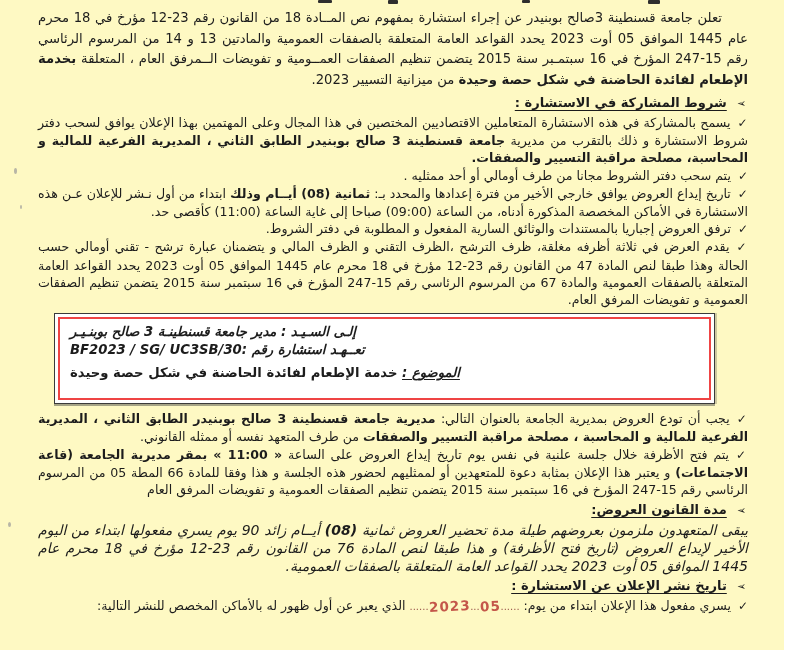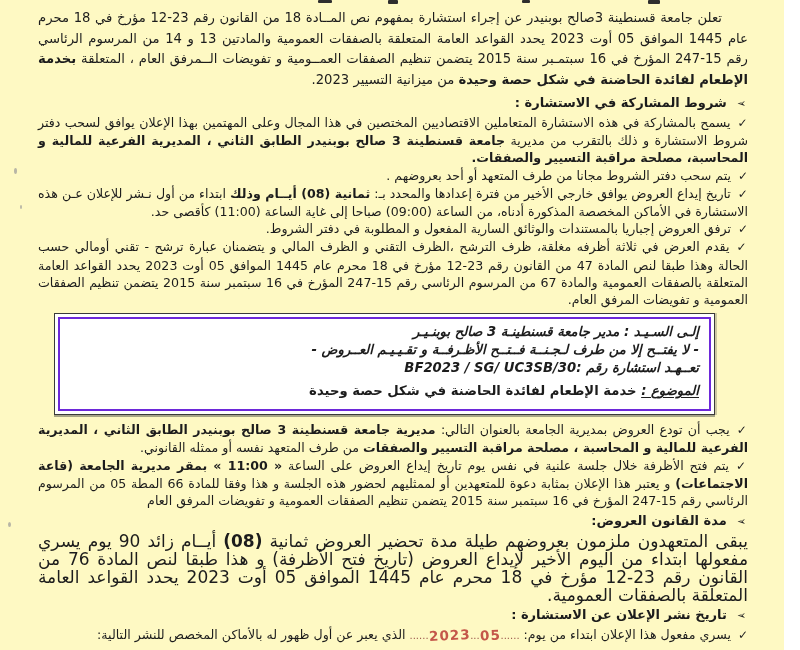--- a/index.html
+++ b/index.html
@@ -17,7 +17,7 @@
   }
 
   .sec-head { margin:4px 2px 2px 0; font-size:13px; font-weight:bold; line-height:17px; }
-  .sec-head .ht { text-underline-offset:3px; }
+  .sec-head .ht { text-decoration:underline; text-underline-offset:3px; }
   .arrow {
     display:inline-block; transform:scaleX(-1);
     font-size:11px; font-weight:normal; margin-left:10px; color:#222;

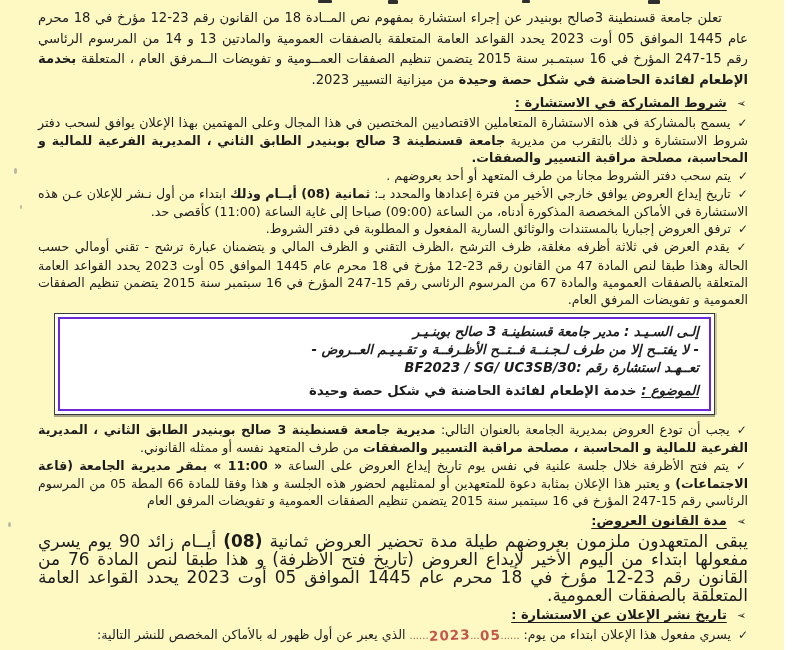--- a/index.html
+++ b/index.html
@@ -76,7 +76,7 @@
 
     <p class="bullet"><span class="chk">✓</span><span>يسمح بالمشاركة في هذه الاستشارة المتعاملين الاقتصاديين المختصين في هذا المجال وعلى المهتمين بهذا الإعلان يوافق لسحب دفتر شروط الاستشارة و ذلك بالتقرب من مديرية </span><span class="b">جامعة قسنطينة 3 صالح  بوبنيدر  الطابق الثاني ، المديرية الفرعية للمالية  و  المحاسبة، مصلحة مراقبة التسيير والصفقات.</span></p>
 
-    <p class="bullet"><span class="chk">✓</span><span>يتم سحب دفتر الشروط مجانا من طرف المتعهد أو أحد بعروضهم .</span></p>
+    <p class="bullet"><span class="chk">✓</span><span>يتم سحب دفتر الشروط مجانا من طرف أومالي أو أحد ممثليه .</span></p>
 
     <p class="bullet"><span class="chk">✓</span><span>تاريخ إيداع العروض يوافق خارجي الأخير من فترة إعدادها والمحدد بـ: </span><span class="b">ثمانية  (08)   أيــام وذلك</span><span> ابتداء من أول نـشر للإعلان عـن هذه الاستشارة في الأماكن المخصصة المذكورة أدناه، من الساعة (09:00) صباحا إلى غاية الساعة (11:00) كأقصى حد.</span></p>
 

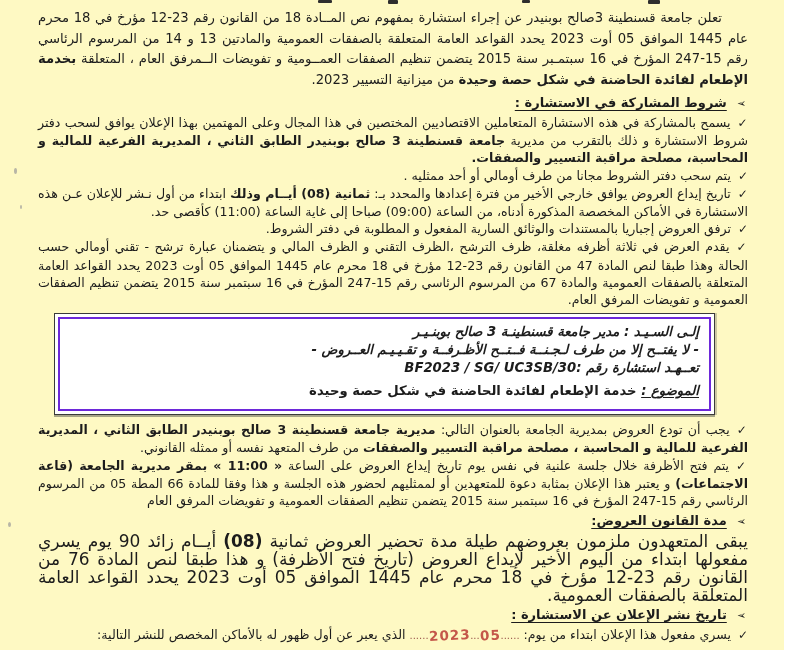--- a/index.html
+++ b/index.html
@@ -33,7 +33,7 @@
     box-shadow:0 2px 0 rgba(60,60,60,0.45), 2px 0 0 rgba(60,60,60,0.25);
     background:#fff;
   }
-  .env-inner { border:2px solid #6d28d9; text-align:right; padding:4px 10px 9px; }
+  .env-inner { border:2px solid #ef4444; text-align:left; padding:4px 10px 16px; }
   .env-line { font-size:13.2px; line-height:18px; font-weight:bold; }
   .it { font-style:italic; }
   .ref { direction:ltr; unicode-bidi:isolate; font-style:italic; }

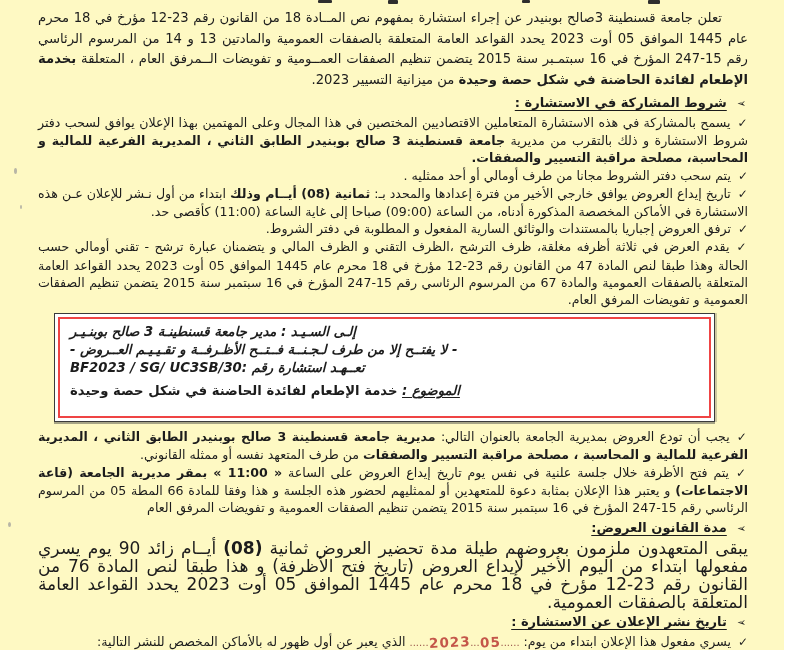--- a/index.html
+++ b/index.html
@@ -88,7 +88,6 @@
     <div class="env-box">
       <div class="env-inner">
         <div class="env-line it">إلـى السـيـد : مدير جامعة قسنطينـة 3 صالح بوبنـيـر</div>
-        <div class="env-line it">- لا يفتــح إلا من طرف لـجـنــة فــتــح الأظـرفــة و تقـيـيـم العــروض -</div>
         <div class="env-line it"><span>تعــهـد استشارة رقم :</span><span class="ref">BF2023 / SG/ UC3SB/30</span></div>
         <div class="env-line subject-row"><span class="u it">الموضوع :</span><span> خدمة الإطعام لفائدة الحاضنة  في شكل حصة وحيدة</span></div>
       </div>

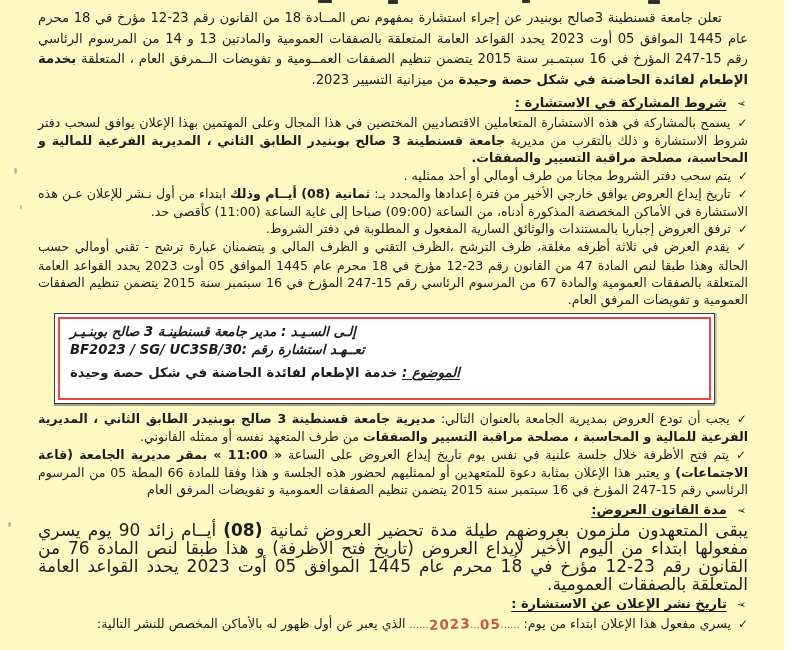--- a/index.html
+++ b/index.html
@@ -40,7 +40,7 @@
   .subject-row { margin-top:5px; }
   .u { text-decoration:underline; text-underline-offset:2px; }
 
-  .plain-par { margin:0; font-size:17px; line-height:18px; text-align:justify; }
+  .plain-par { margin:0; font-size:14px; line-height:18px; text-align:justify;font-style:italic; }
 
   .dots { color:#9a564c; letter-spacing:2px; font-size:10px; }
   .hand {

